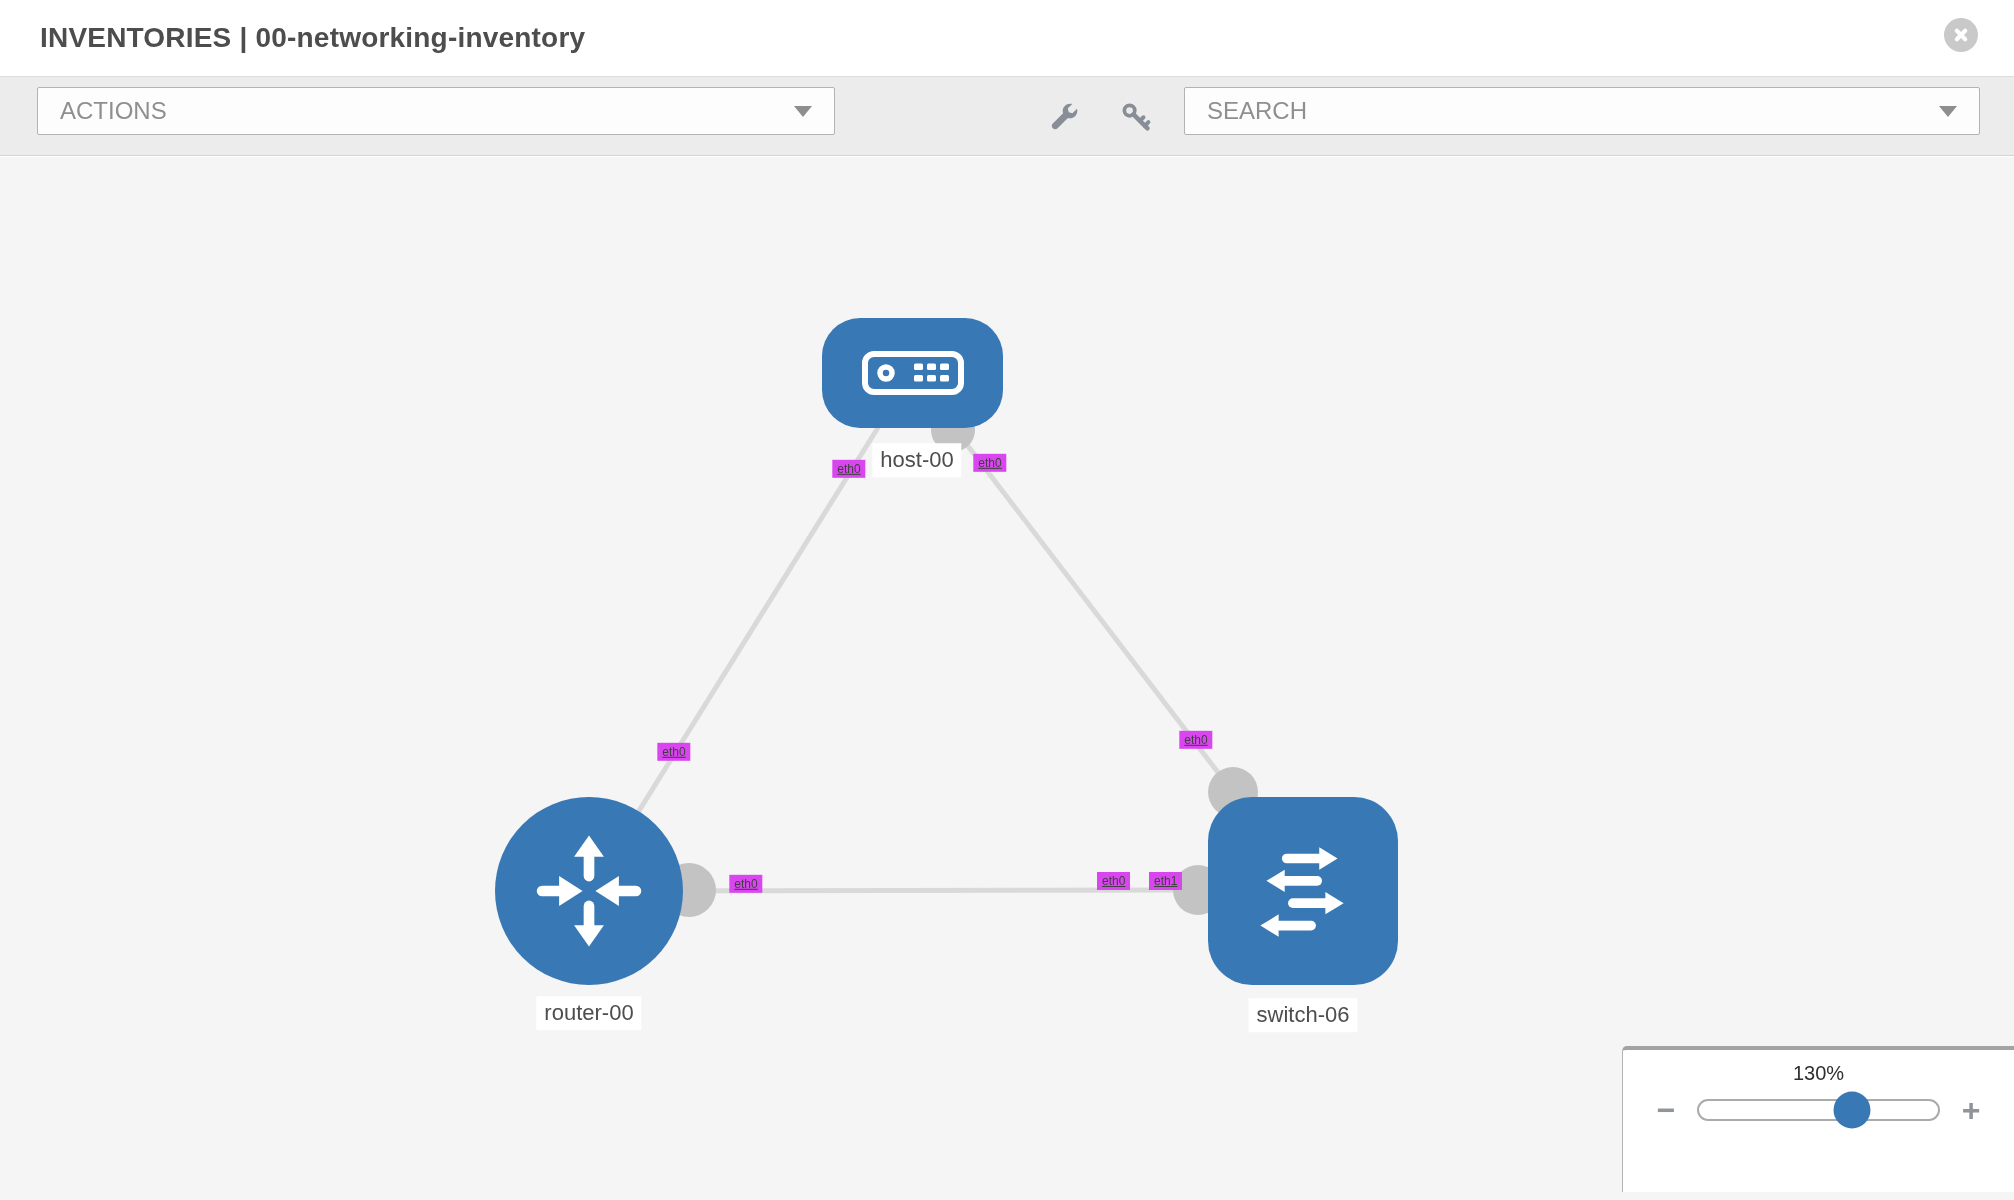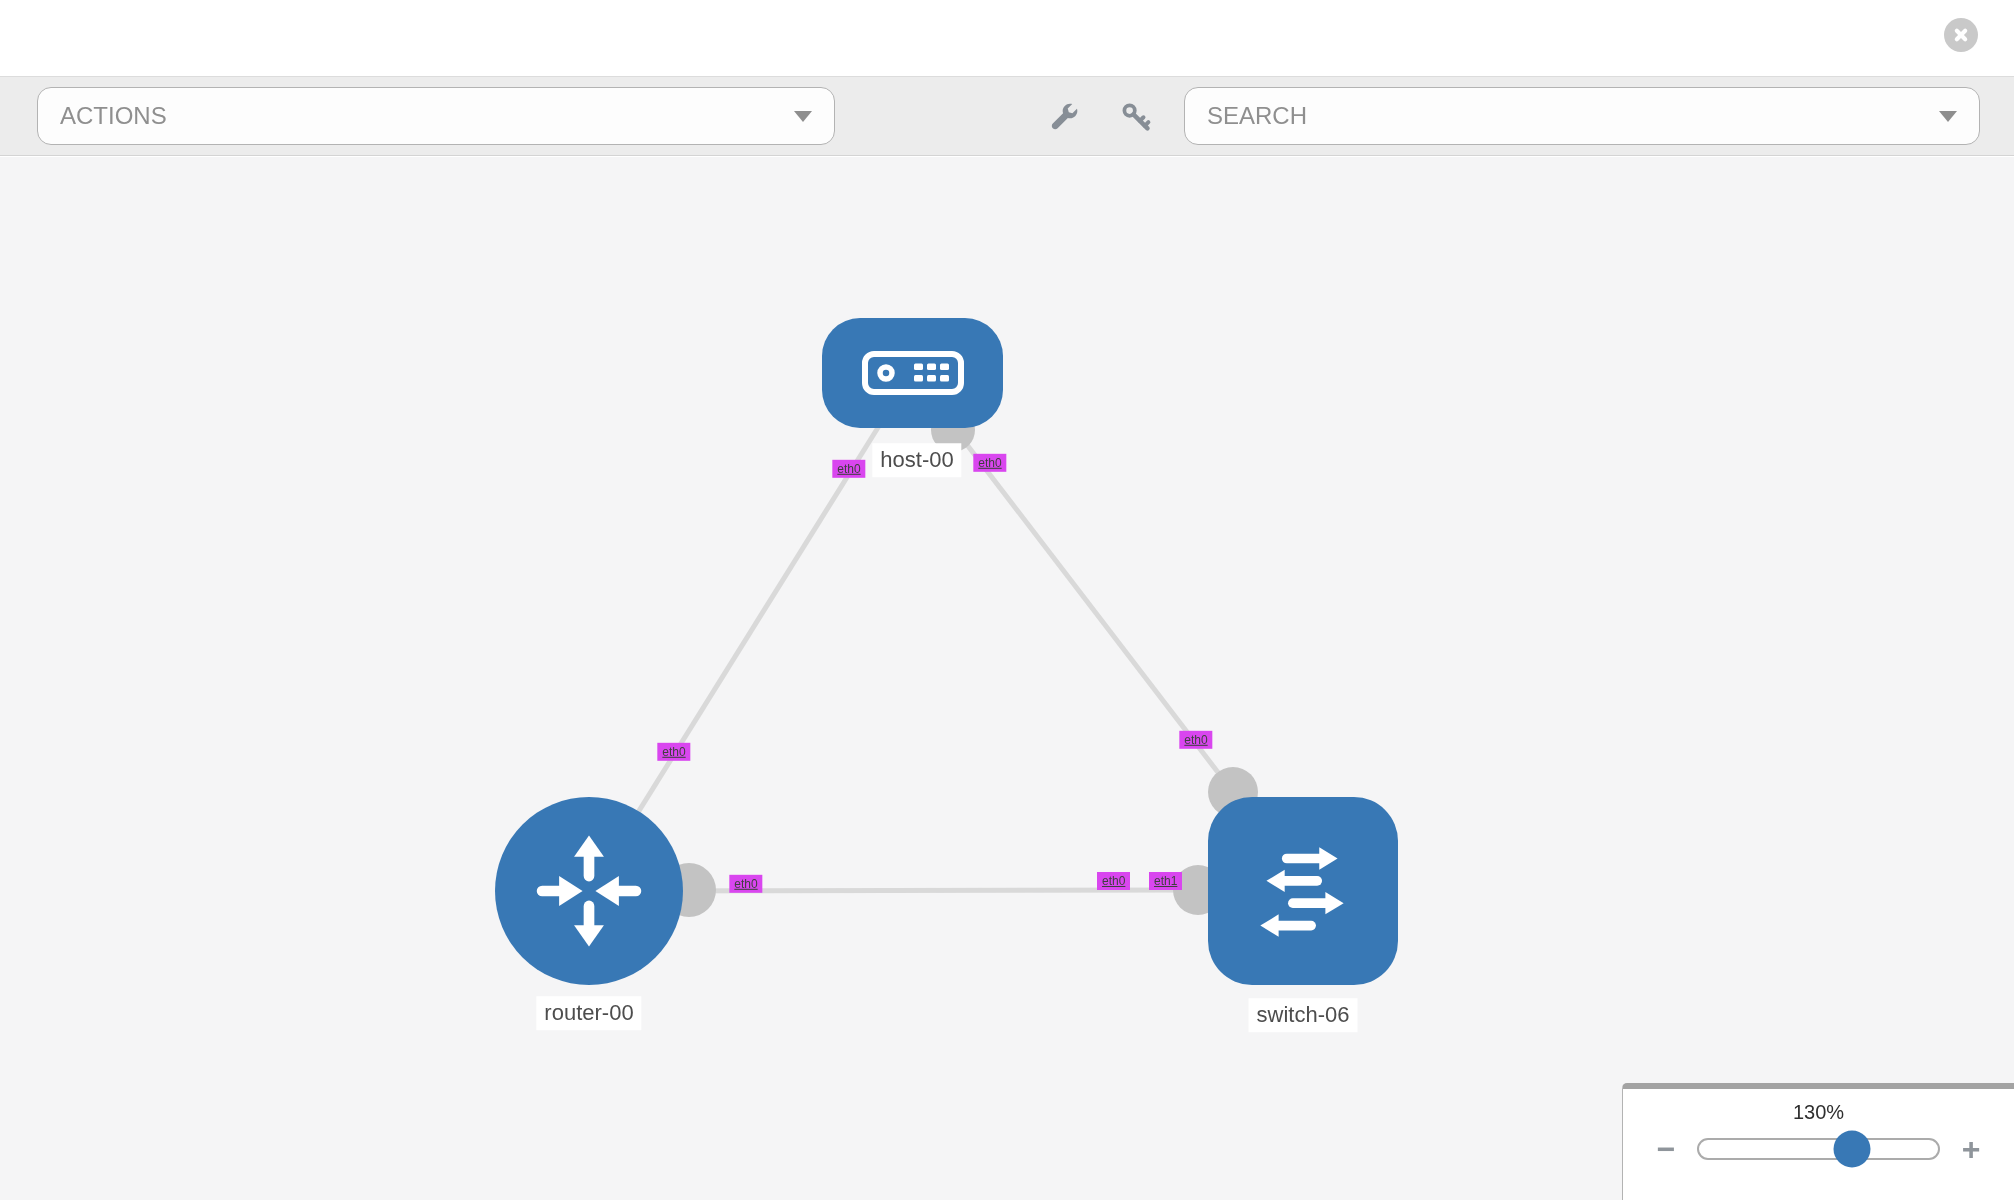--- a/index.html
+++ b/index.html
@@ -69,6 +69,7 @@
 <body>
 
 <div class="header">
+  <div class="page-title">INVENTORIES | 00-networking-inventory</div>
   <div class="close-btn">
     <svg width="20" height="20" viewBox="0 0 24 24">
       <path d="M7 7 L17 17 M17 7 L7 17" stroke="#ffffff" stroke-width="5" stroke-linecap="round" fill="none"></path>

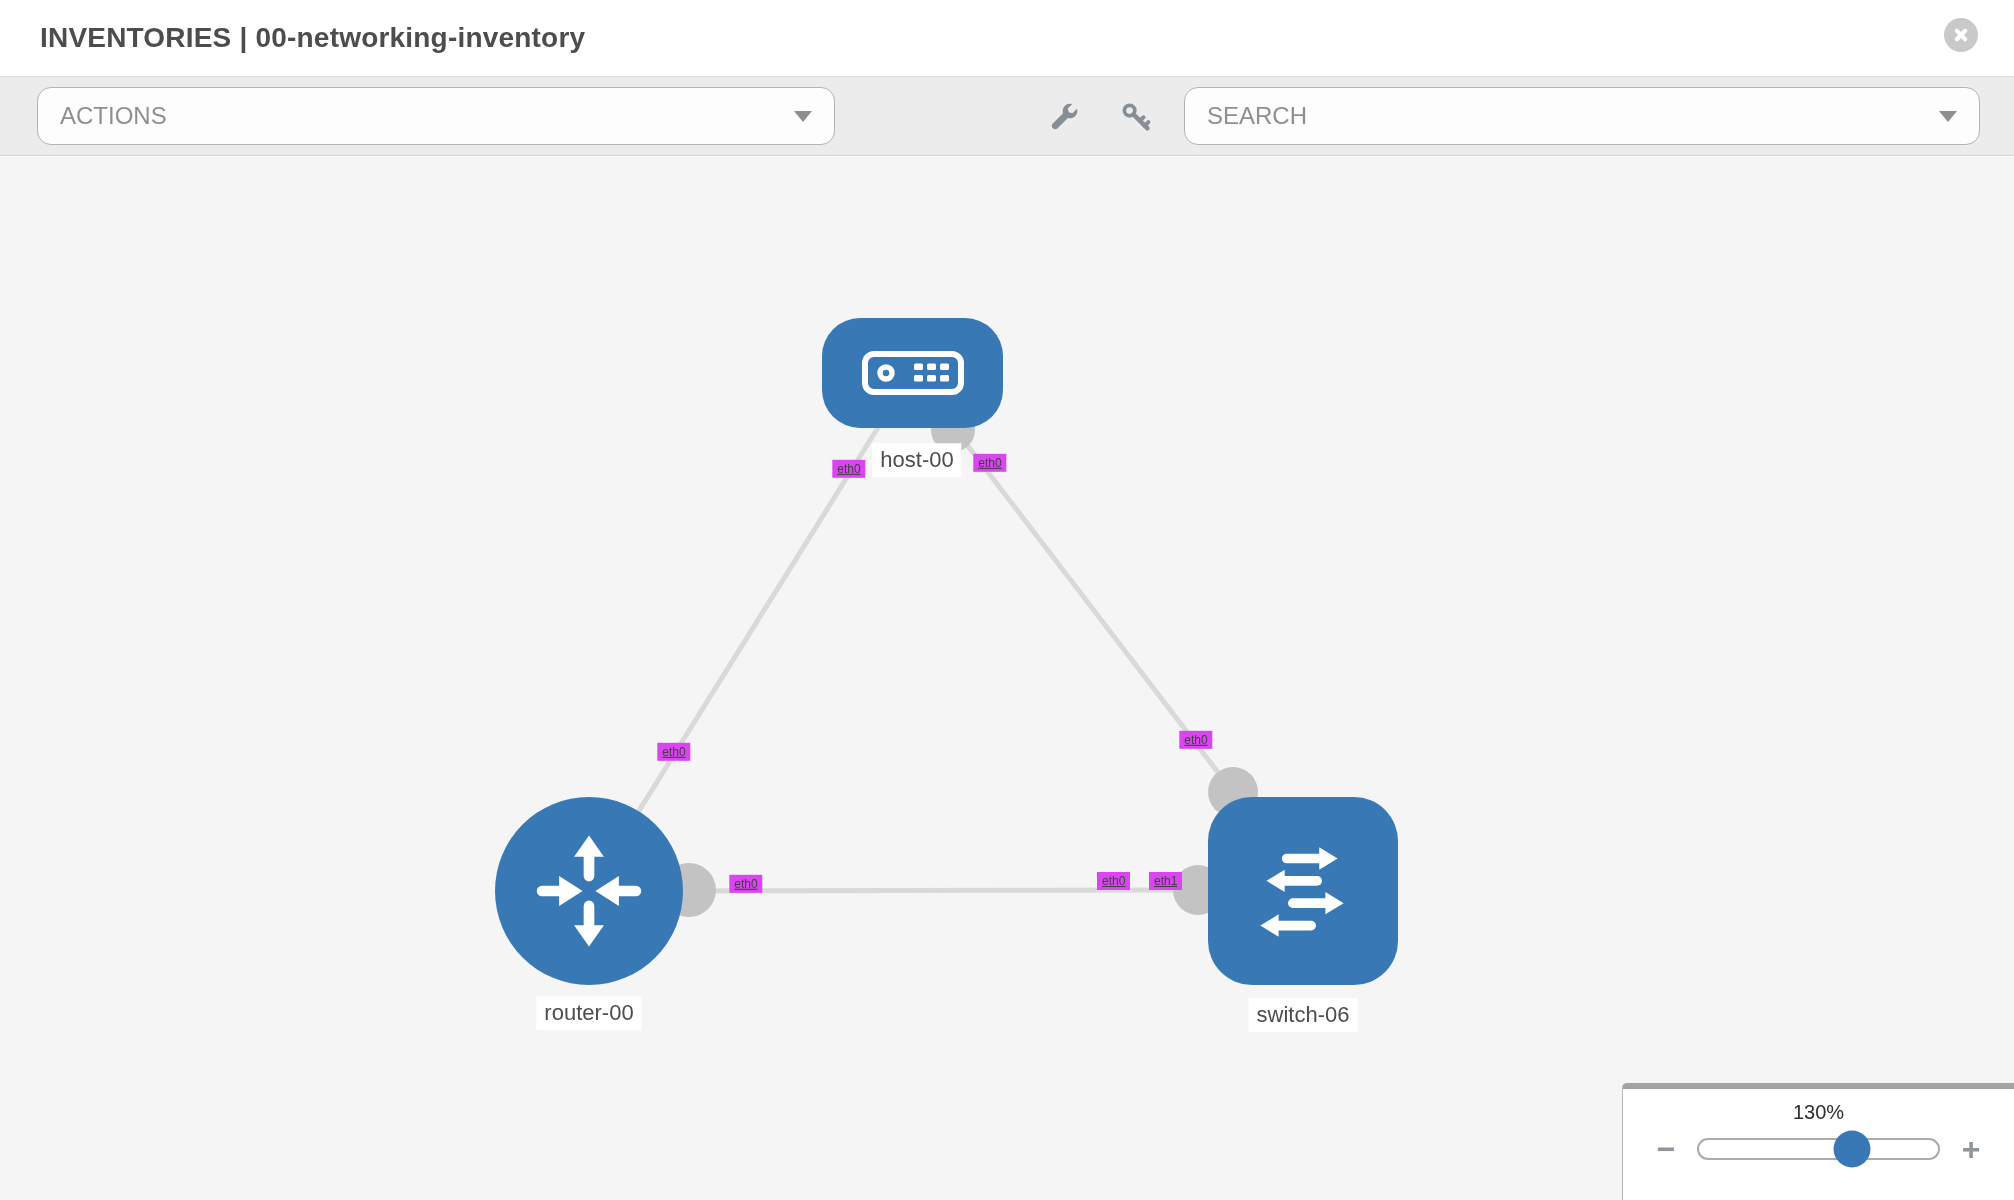--- a/index.html
+++ b/index.html
@@ -15,8 +15,8 @@
 
   
   .toolbar { position:relative; height:79px; background:#ececec; border-bottom:1px solid #d4d4d4; }
-  .select-box { position:absolute; top:10px; height:58px; background:#fdfdfd;
-                border:1px solid #b3b3b3; border-radius:14px; display:flex; align-items:center;
+  .select-box { position:absolute; top:10px; height:48px; background:#fdfdfd;
+                border:1px solid #b3b3b3; border-radius:2px; display:flex; align-items:center;
                 padding:0 22px; color:#8f8f8f; font-size:24px; cursor:pointer; }
   .actions-box { left:37px;  width:798px; }
   .search-box  { left:1184px; width:796px;align-items:center; }

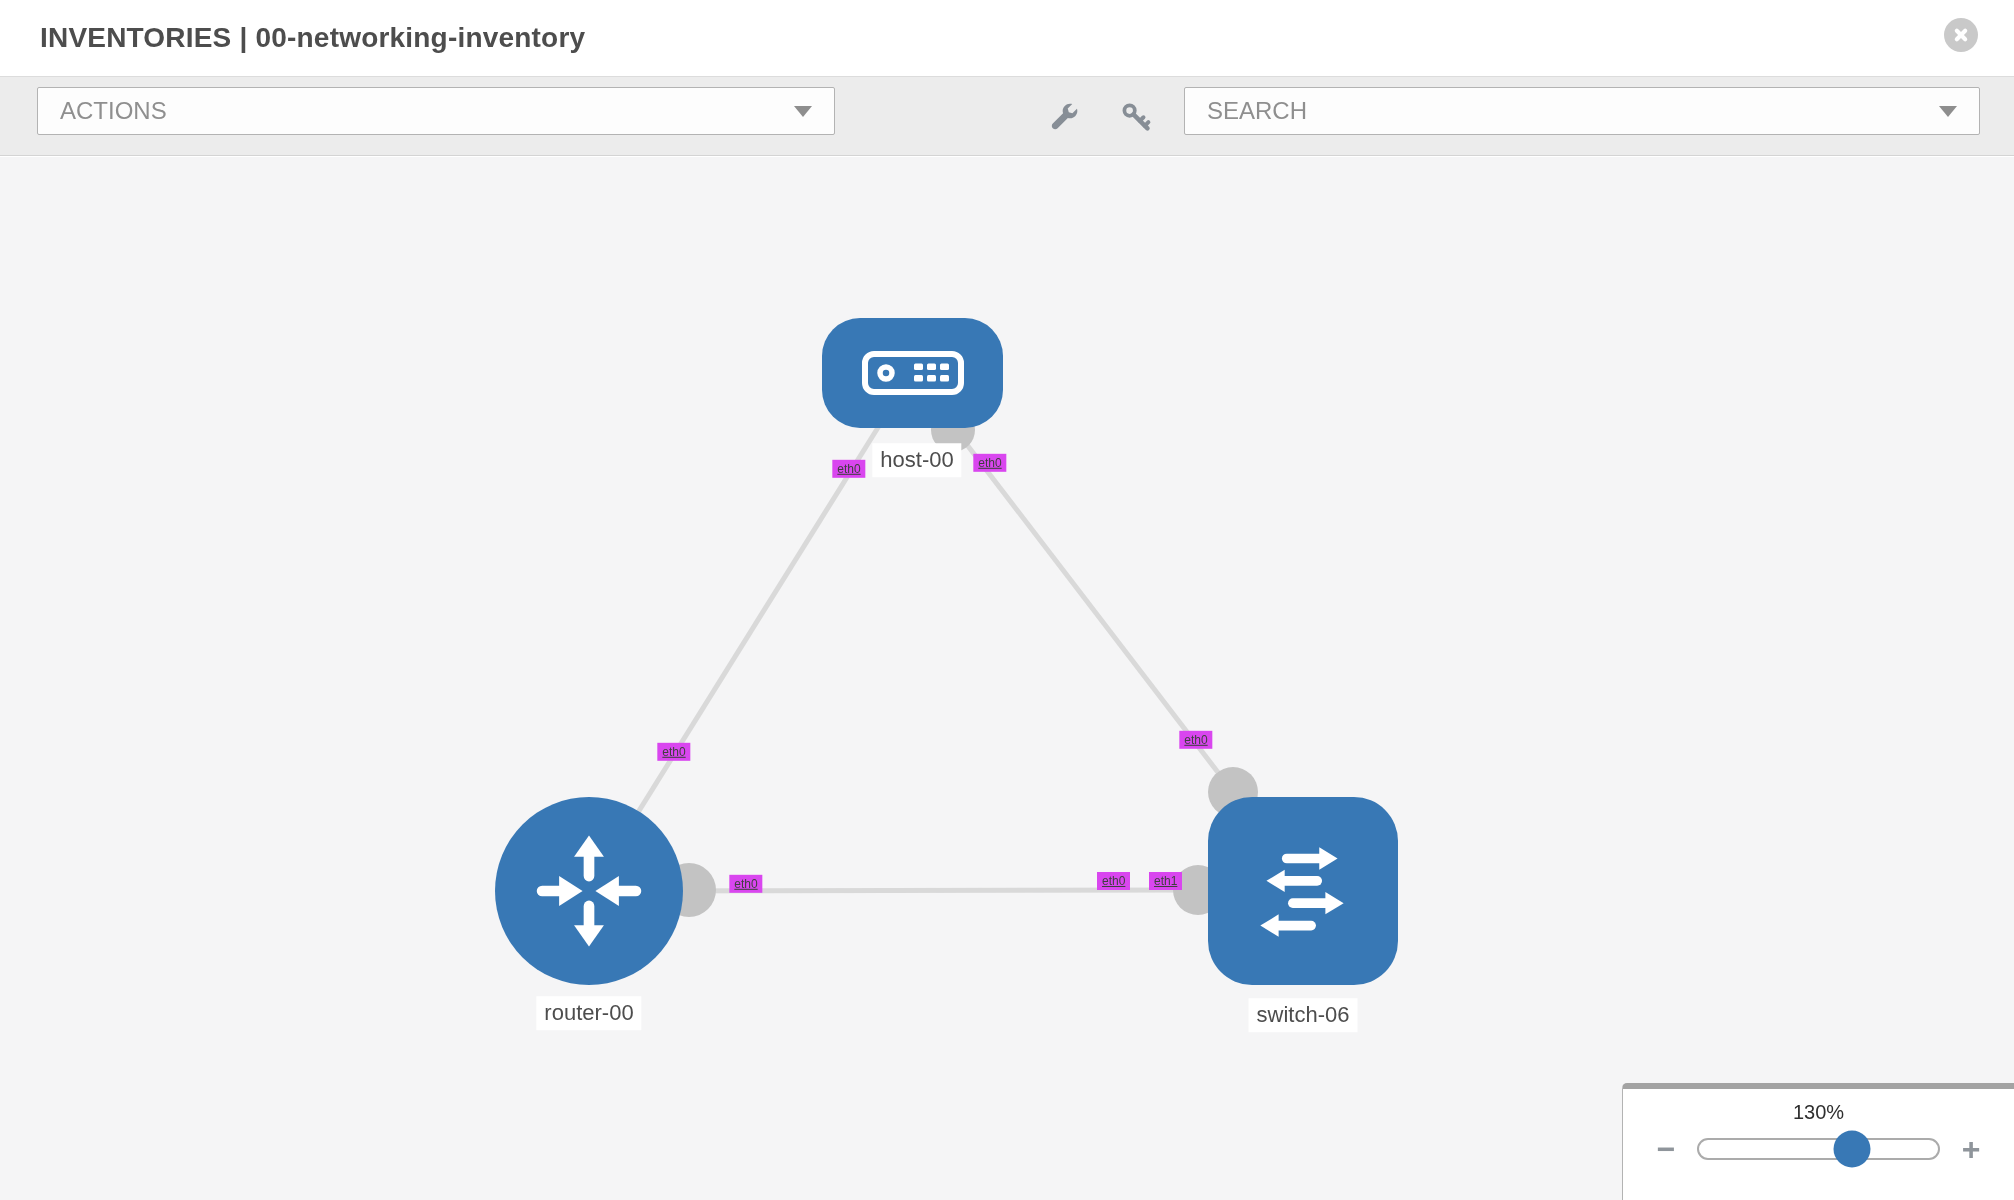--- a/index.html
+++ b/index.html
@@ -54,8 +54,8 @@
   .if-over  { left:1120px; top:715px; z-index:5;margin-left:29px; }
 
   
-  .zoom-panel { position:absolute; right:0; bottom:0; width:392px; height:117px; background:#ffffff;
-                border-left:1px solid #b3b3b3; border-top:6px solid #a3a3a3; border-top-left-radius:5px; }
+  .zoom-panel { position:absolute; right:0; bottom:8px; width:392px; height:146px; background:#ffffff;
+                border-left:1px solid #b3b3b3; border-top:4px solid #a3a3a3; border-top-left-radius:5px; }
   .zoom-level { text-align:center; margin-top:12px; font-size:20px; color:#2f2f2f; }
   .zoom-row { display:flex; align-items:center; padding:0 26px; margin-top:9px; }
   .zoom-sign { font-size:32px; font-weight:bold; color:#8f959b; line-height:1; cursor:pointer;

